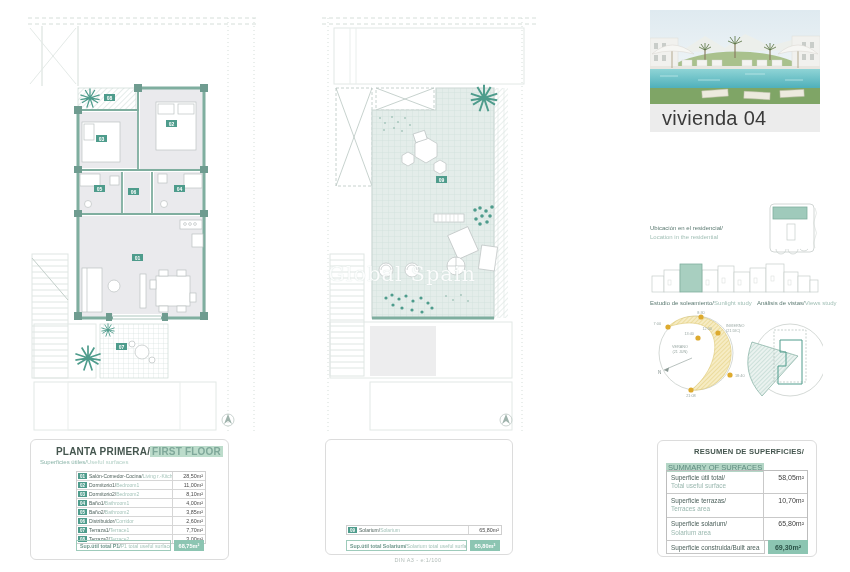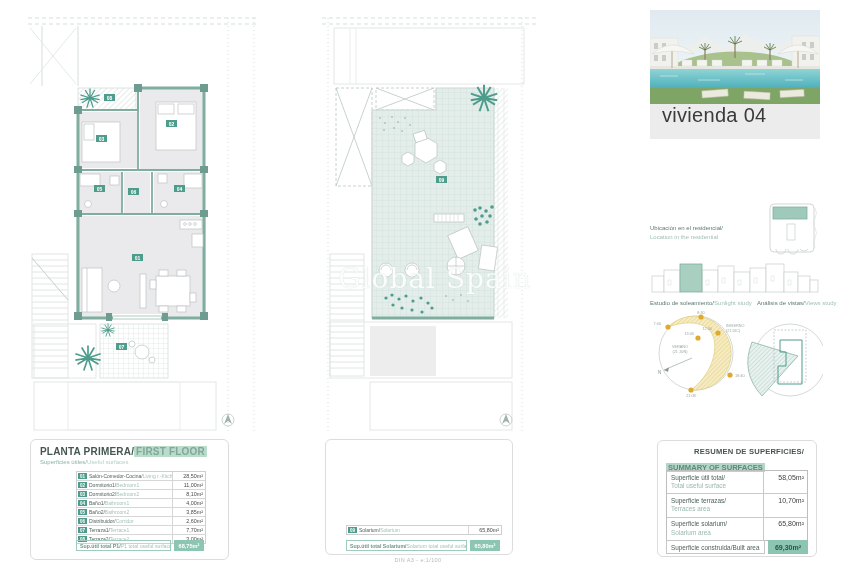--- a/index.html
+++ b/index.html
@@ -60,8 +60,8 @@
             display:flex;align-items:center;justify-content:center;flex:none;}
 
   
-  .title-band{position:absolute;left:650px;top:104px;width:170px;height:35px;background:#ececec;
-              display:flex;}
+  .title-band{position:absolute;left:650px;top:104px;width:170px;height:28px;background:#ececec;
+              display:flex;align-items:center;}
   .title-band span{font-size:20px;color:#3a3a3a;letter-spacing:.3px;padding-left:12px;}
   .loc-label{position:absolute;left:650px;top:224px;font-size:6px;line-height:1.45;}
   .lab-es{color:#5d7b73;display:block;} .lab-en{color:#a3c0b7;display:block;}

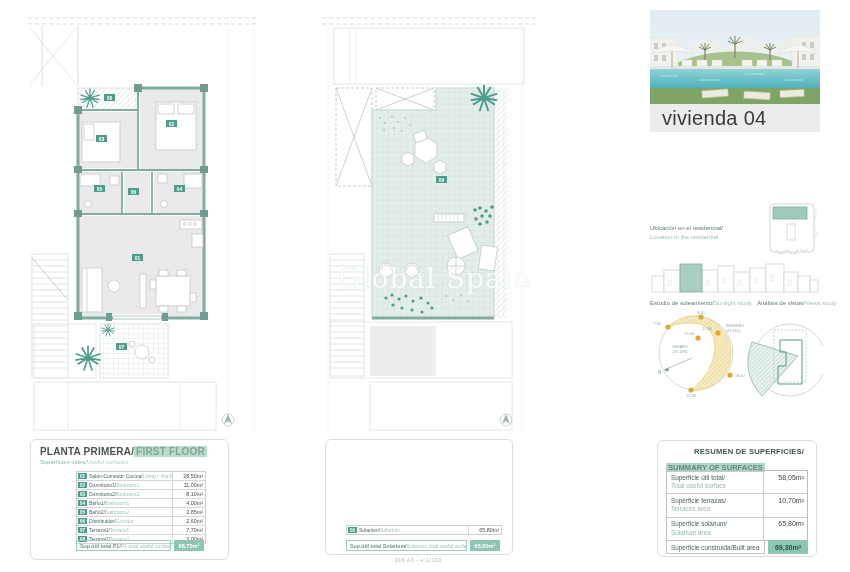--- a/index.html
+++ b/index.html
@@ -69,8 +69,8 @@
   .study-label .lab-es,.study-label .lab-en{display:inline;}
 
   
-  .watermark{position:absolute;left:328px;top:262px;width:214px;text-align:center;
-             font-family:"DejaVu Serif",serif;font-size:28px;color:rgba(255,255,255,.92);
+  .watermark{position:absolute;left:328px;top:262px;width:214px;text-align:left;
+             font-family:"DejaVu Serif",serif;font-size:21px;color:rgba(255,255,255,.92);
              text-shadow:0 0 1px #c4d6d0;letter-spacing:1px;pointer-events:none;}
 </style>
 </head>

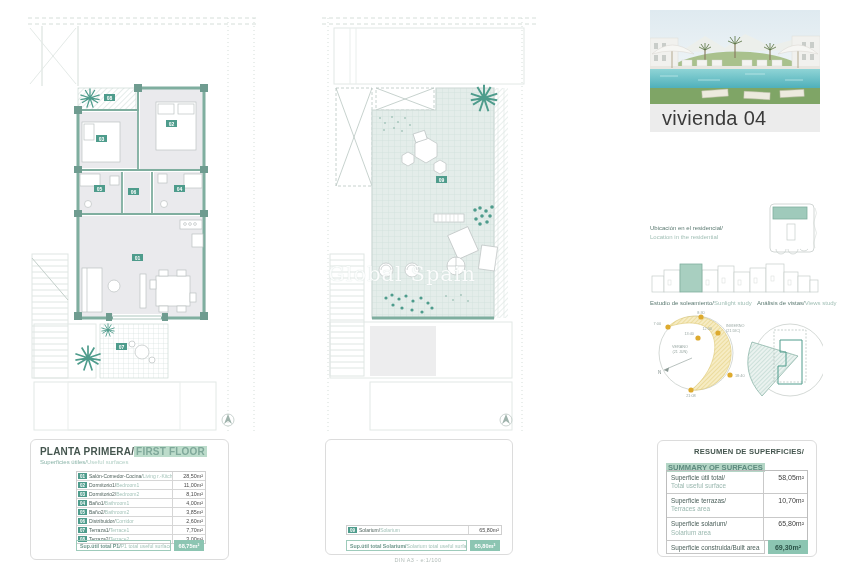--- a/index.html
+++ b/index.html
@@ -14,7 +14,7 @@
   .card-mid{left:325px;top:439px;width:186px;height:114px;}
   .card-sum{left:657px;top:440px;width:158px;height:115px;}
   .card-head{padding:6px 9px 0 9px;}
-  .ttl{font-size:10px;font-weight:bold;color:#45564f;letter-spacing:.2px;white-space:nowrap;}
+  .ttl{font-size:10px;font-weight:bold;color:#45564f;letter-spacing:.2px;white-space:nowrap;margin-left:16px;}
   .ttl .hl{color:#7fa89a;background:#bcdccb;padding:0 2px;}
   .sub{font-size:6px;margin-top:2px;white-space:nowrap;}
   .s1{color:#8ab4a8;} .s2{color:#b3d0c6;}

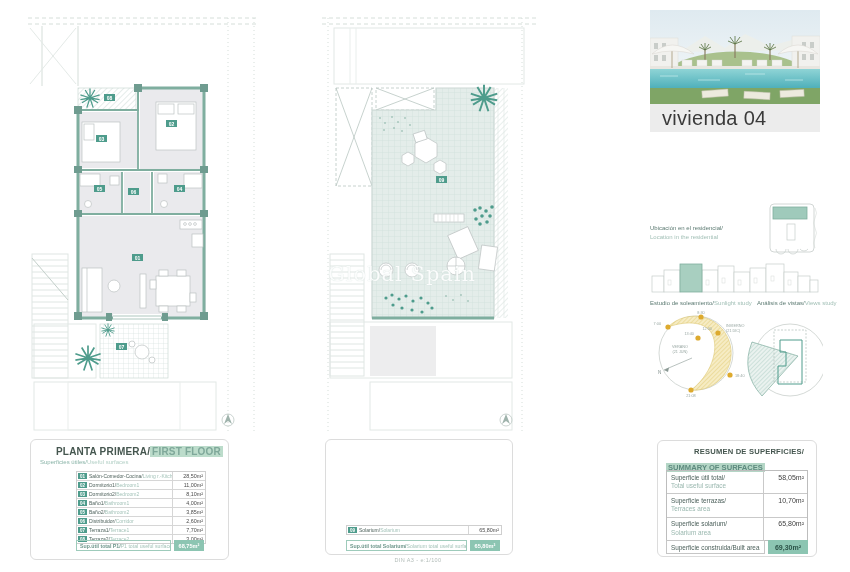--- a/index.html
+++ b/index.html
@@ -43,7 +43,7 @@
 
   
   .sum-ttl1{font-size:7.6px;font-weight:bold;color:#45564f;letter-spacing:.2px;padding-left:28px;}
-  .sum-ttl2{display:inline-block;font-size:7.6px;font-weight:bold;color:#5d8a7e;background:#b4d6c6;
+  .sum-ttl2{display:inline-block;font-size:7.6px;font-weight:normal;color:#5d8a7e;background:#b4d6c6;
             padding:0 2px;margin-top:1px;}
   .sum-tbl{position:absolute;left:8px;right:8px;top:29px;border:1px solid #bdbdbd;}
   .srow{display:flex;border-bottom:1px solid #c9c9c9;min-height:21px;}

